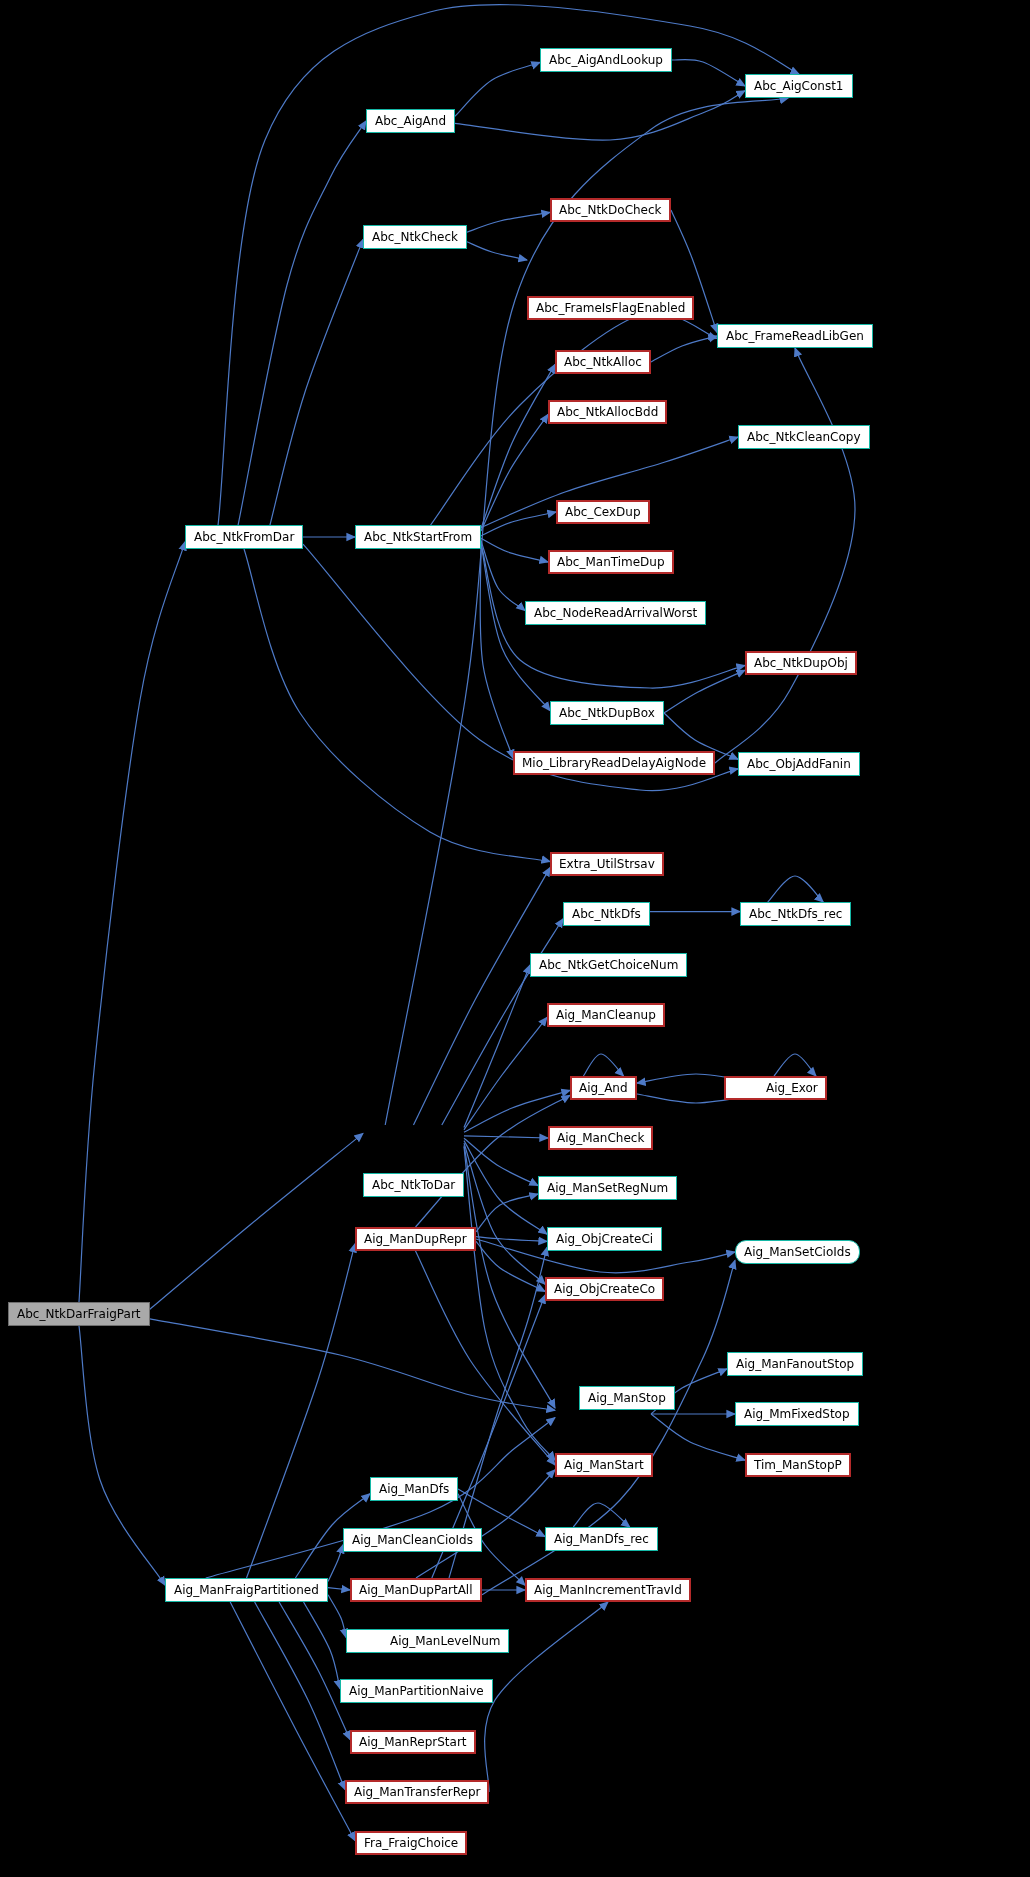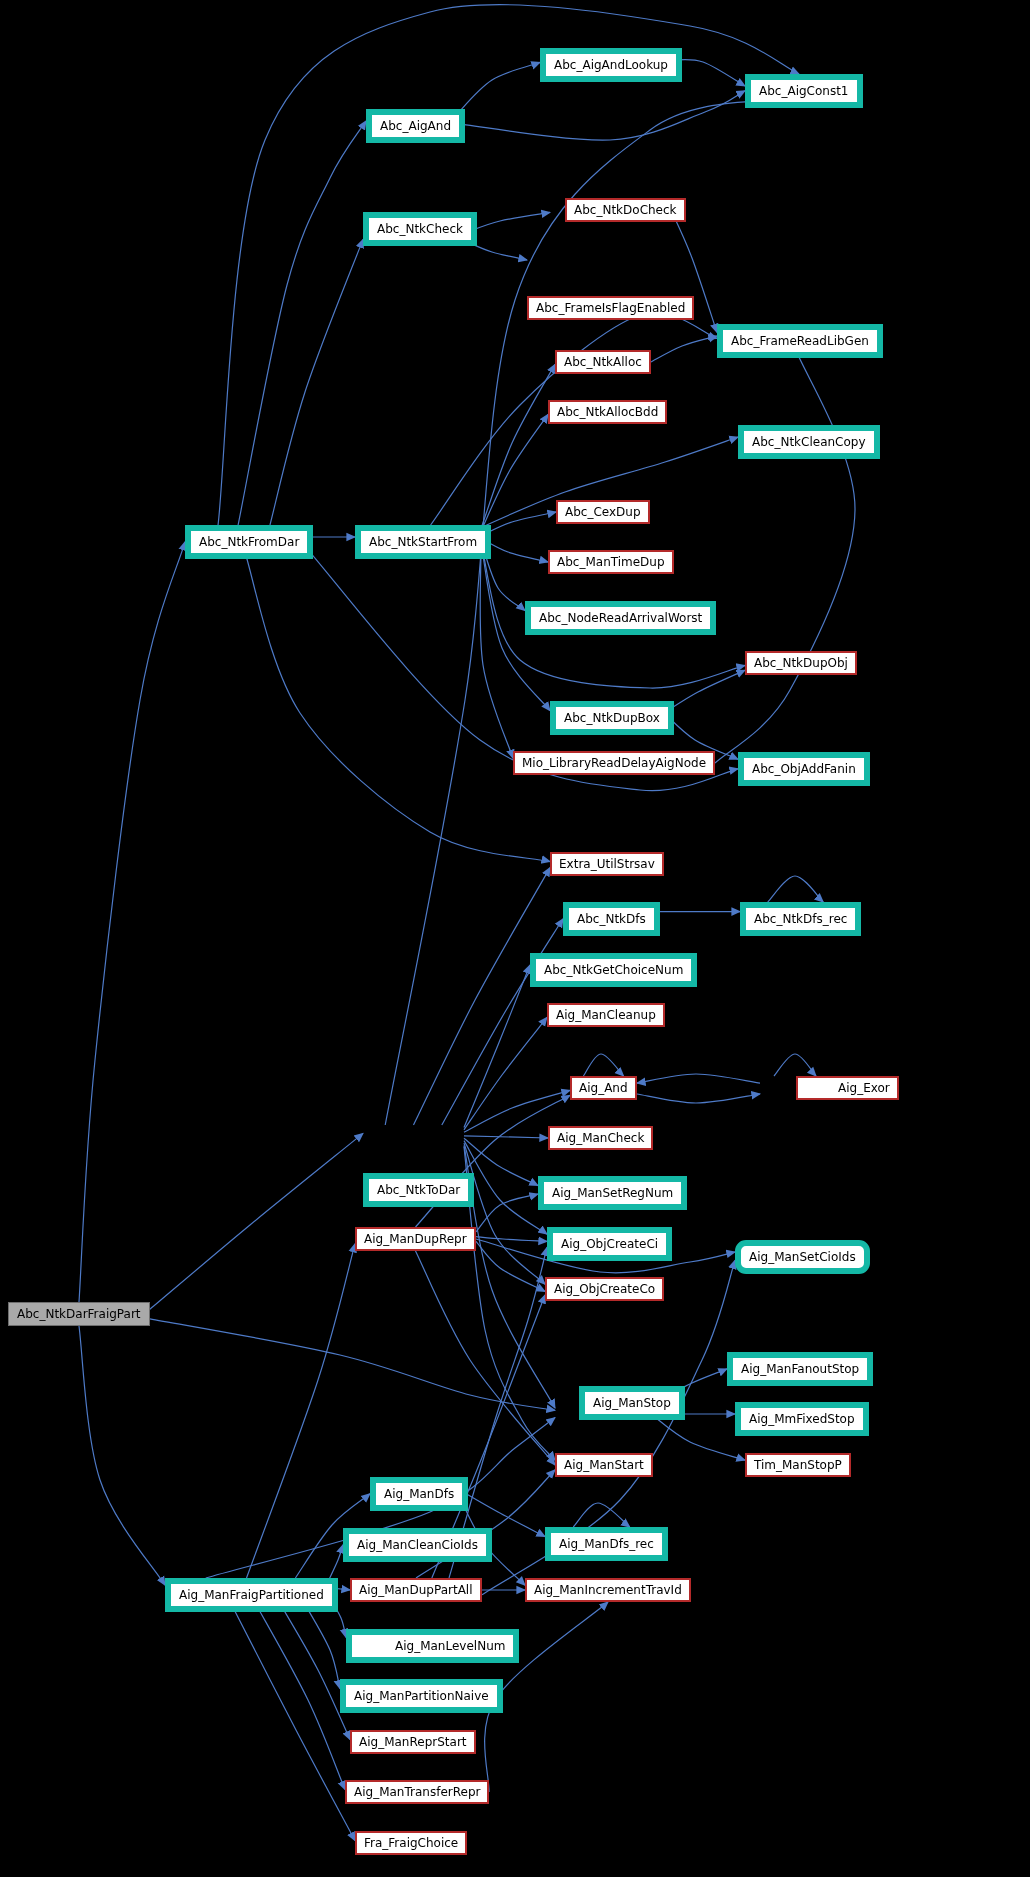--- a/index.html
+++ b/index.html
@@ -17,7 +17,7 @@
   .node{
     position:absolute;z-index:2;box-sizing:border-box;
     background:var(--node-bg,#fff);
-    border:6px solid #14b8a6;
+    border:1px solid #14b8a6;
     color:#000;
     font-size:12px;line-height:15px;
     padding:4px 8px 3px 8px;

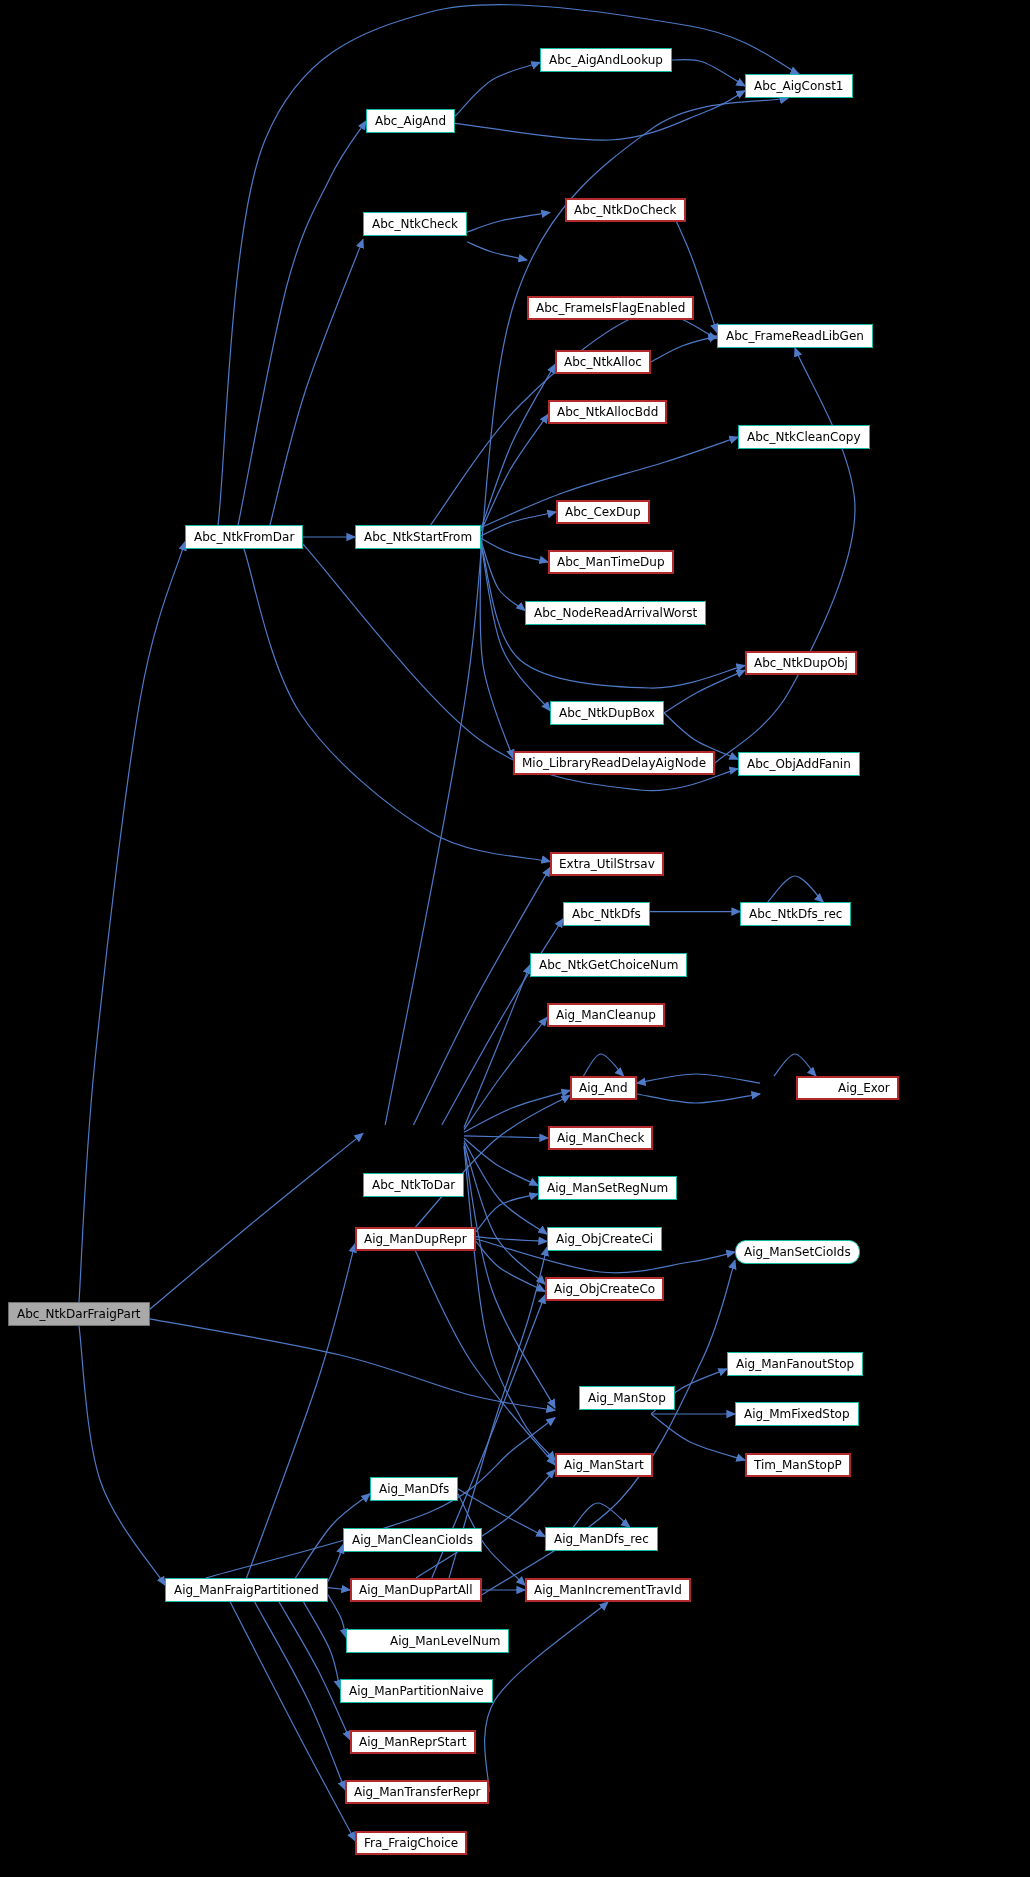--- a/index.html
+++ b/index.html
@@ -118,7 +118,7 @@
 <div class="node normal" style="left: 540px; top: 48px;">Abc_AigAndLookup</div>
     <div class="node normal" style="left: 745px; top: 74px;">Abc_AigConst1</div>
     <div class="node normal" style="left: 366px; top: 109px;">Abc_AigAnd</div>
-    <div class="node red" style="left: 550px; top: 198px; margin-left: 15px;">Abc_NtkDoCheck</div>
+    <div class="node red" style="left: 550px; top: 198px;">Abc_NtkDoCheck</div>
     <div class="node normal" style="left: 363px; top: 212px;">Abc_NtkCheck</div>
     <div class="node red" style="left: 527px; top: 248px; margin-top: 48px;">Abc_FrameIsFlagEnabled</div>
     <div class="node normal" style="left: 717px; top: 324px;">Abc_FrameReadLibGen</div>

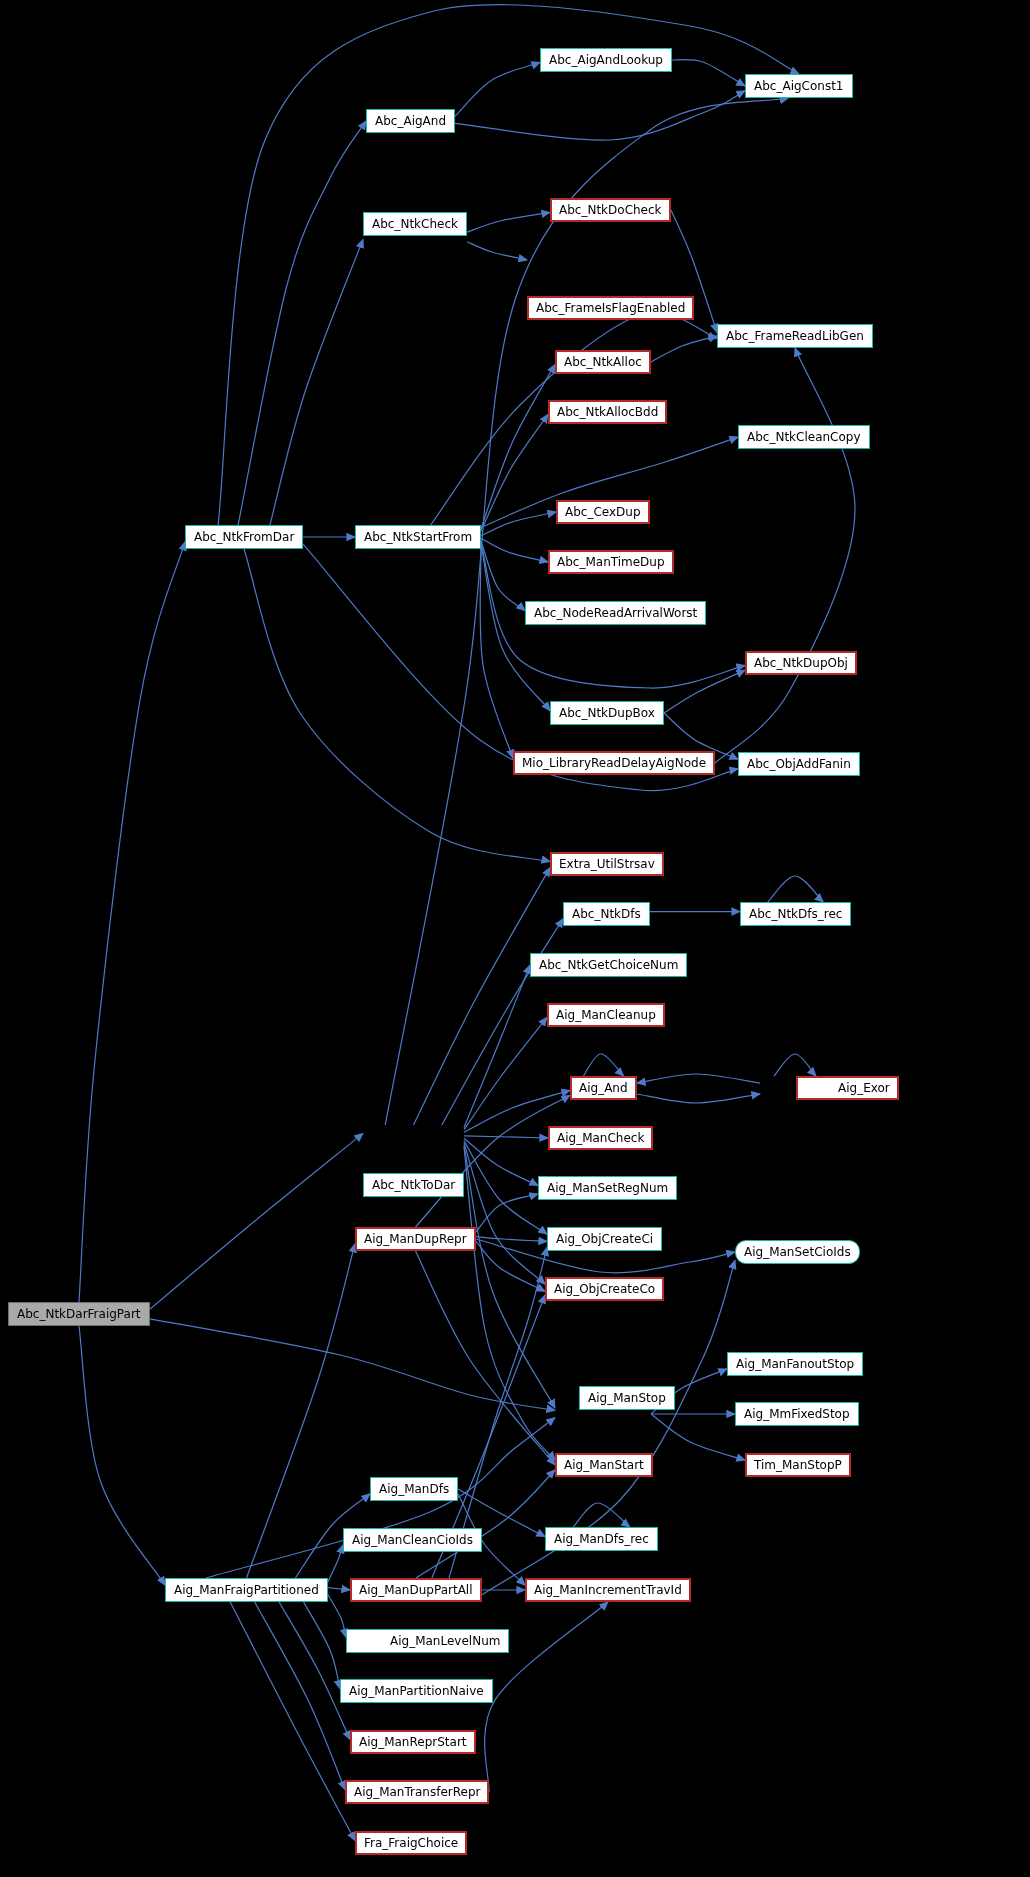--- a/index.html
+++ b/index.html
@@ -119,7 +119,7 @@
     <div class="node normal" style="left: 745px; top: 74px;">Abc_AigConst1</div>
     <div class="node normal" style="left: 366px; top: 109px;">Abc_AigAnd</div>
     <div class="node red" style="left: 550px; top: 198px;">Abc_NtkDoCheck</div>
-    <div class="node normal" style="left: 363px; top: 212px;">Abc_NtkCheck</div>
+    <div class="node normal" style="left: 363px; top: 225px;">Abc_NtkCheck</div>
     <div class="node red" style="left: 527px; top: 248px; margin-top: 48px;">Abc_FrameIsFlagEnabled</div>
     <div class="node normal" style="left: 717px; top: 324px;">Abc_FrameReadLibGen</div>
     <div class="node red" style="left: 555px; top: 350px;">Abc_NtkAlloc</div>

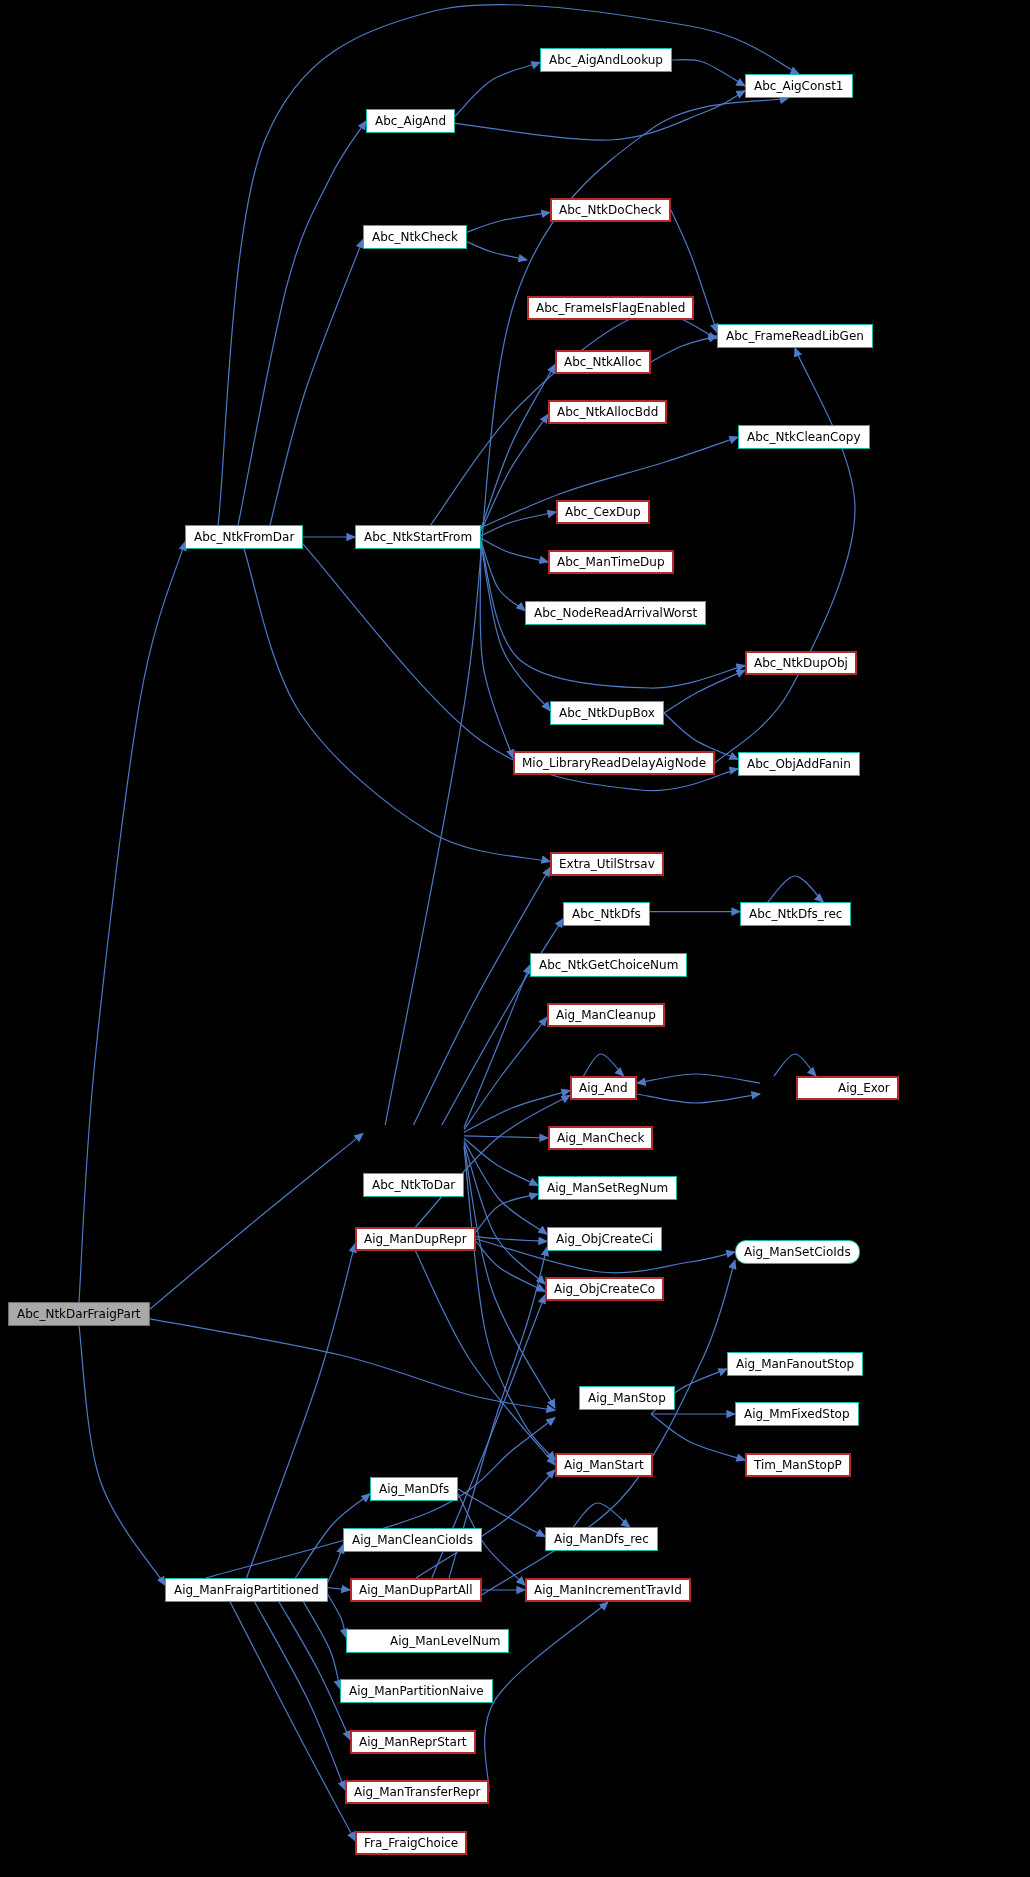--- a/index.html
+++ b/index.html
@@ -140,7 +140,7 @@
     <div class="node normal" style="left: 530px; top: 953px;">Abc_NtkGetChoiceNum</div>
     <div class="node red" style="left: 547px; top: 1003px;">Aig_ManCleanup</div>
     <div class="node red" style="left: 570px; top: 1076px;">Aig_And</div>
-    <div class="node red" style="left: 796px; top: 1076px; padding-left: 40px;">Aig_Exor</div>
+    <div class="node red" style="left: 724px; top: 1076px; padding-left: 40px;">Aig_Exor</div>
     <div class="node normal" style="left: 363px; top: 1125px; margin-top: 48px;">Abc_NtkToDar</div>
     <div class="node red" style="left: 548px; top: 1126px;">Aig_ManCheck</div>
     <div class="node normal" style="left: 538px; top: 1176px;">Aig_ManSetRegNum</div>

